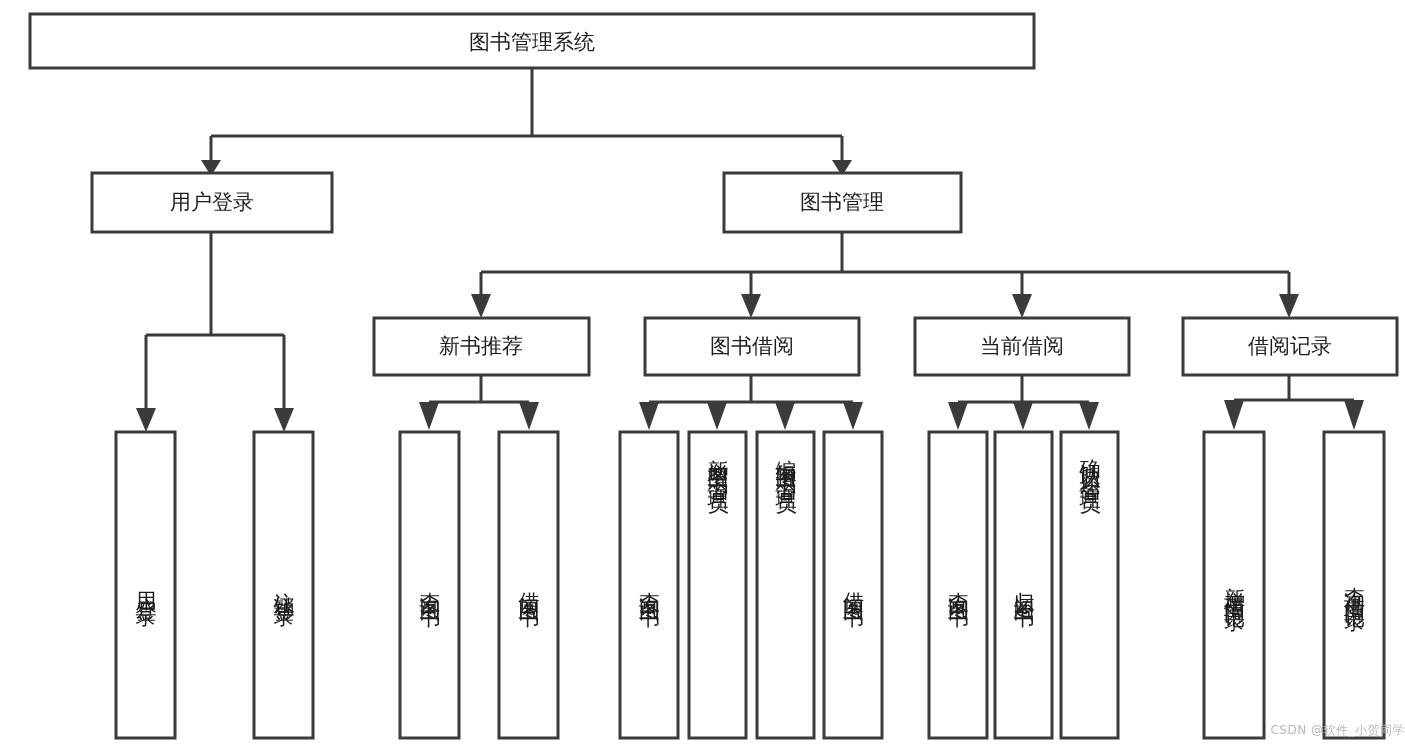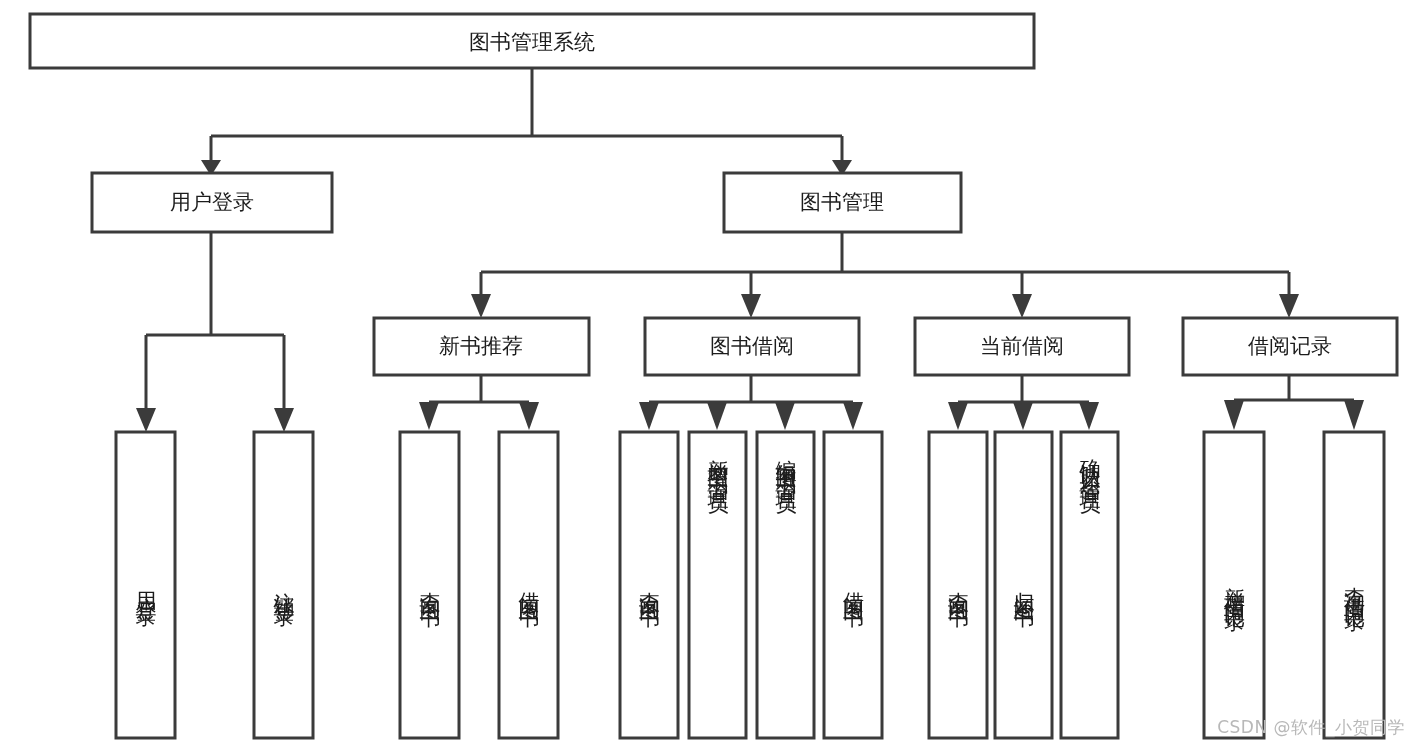--- a/index.html
+++ b/index.html
@@ -72,7 +72,7 @@
     right: 12px;
     bottom: 8px;
     font-family: "DejaVu Sans", "Liberation Sans", sans-serif;
-    font-size: 17px;
+    font-size: 12px;
     color: #b8b8b8;
     letter-spacing: 0.5px;
     white-space: nowrap;

